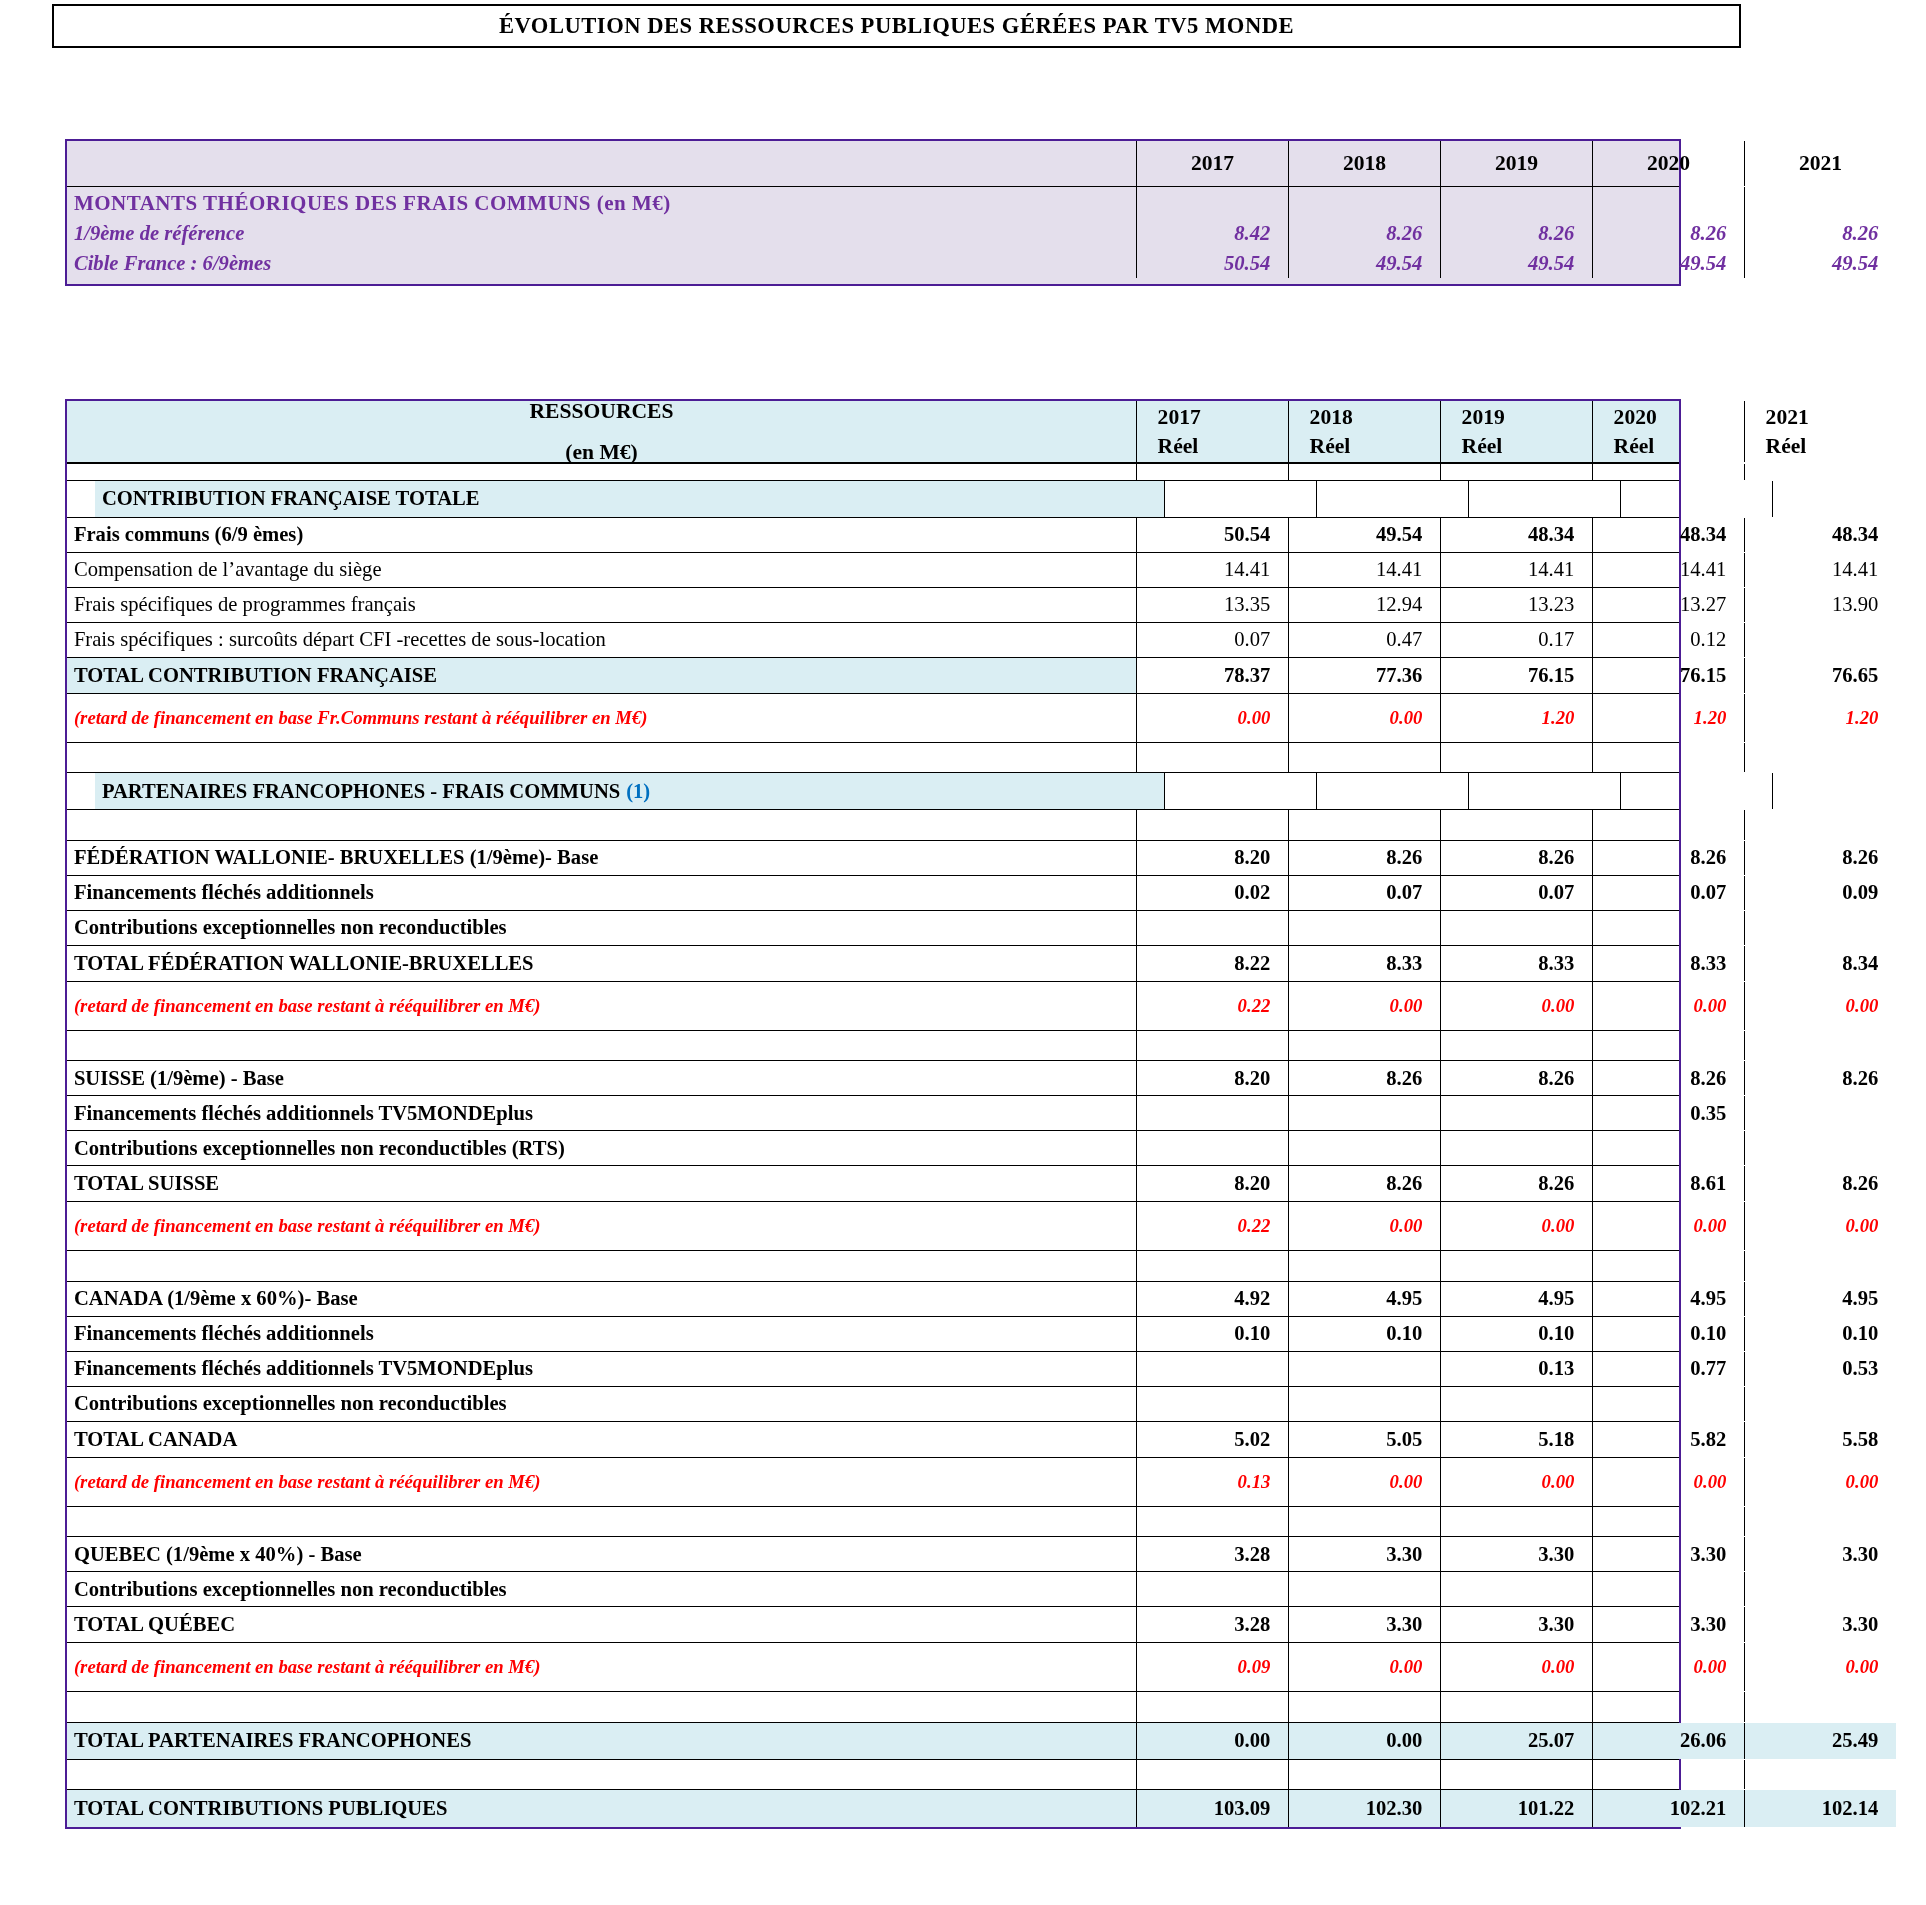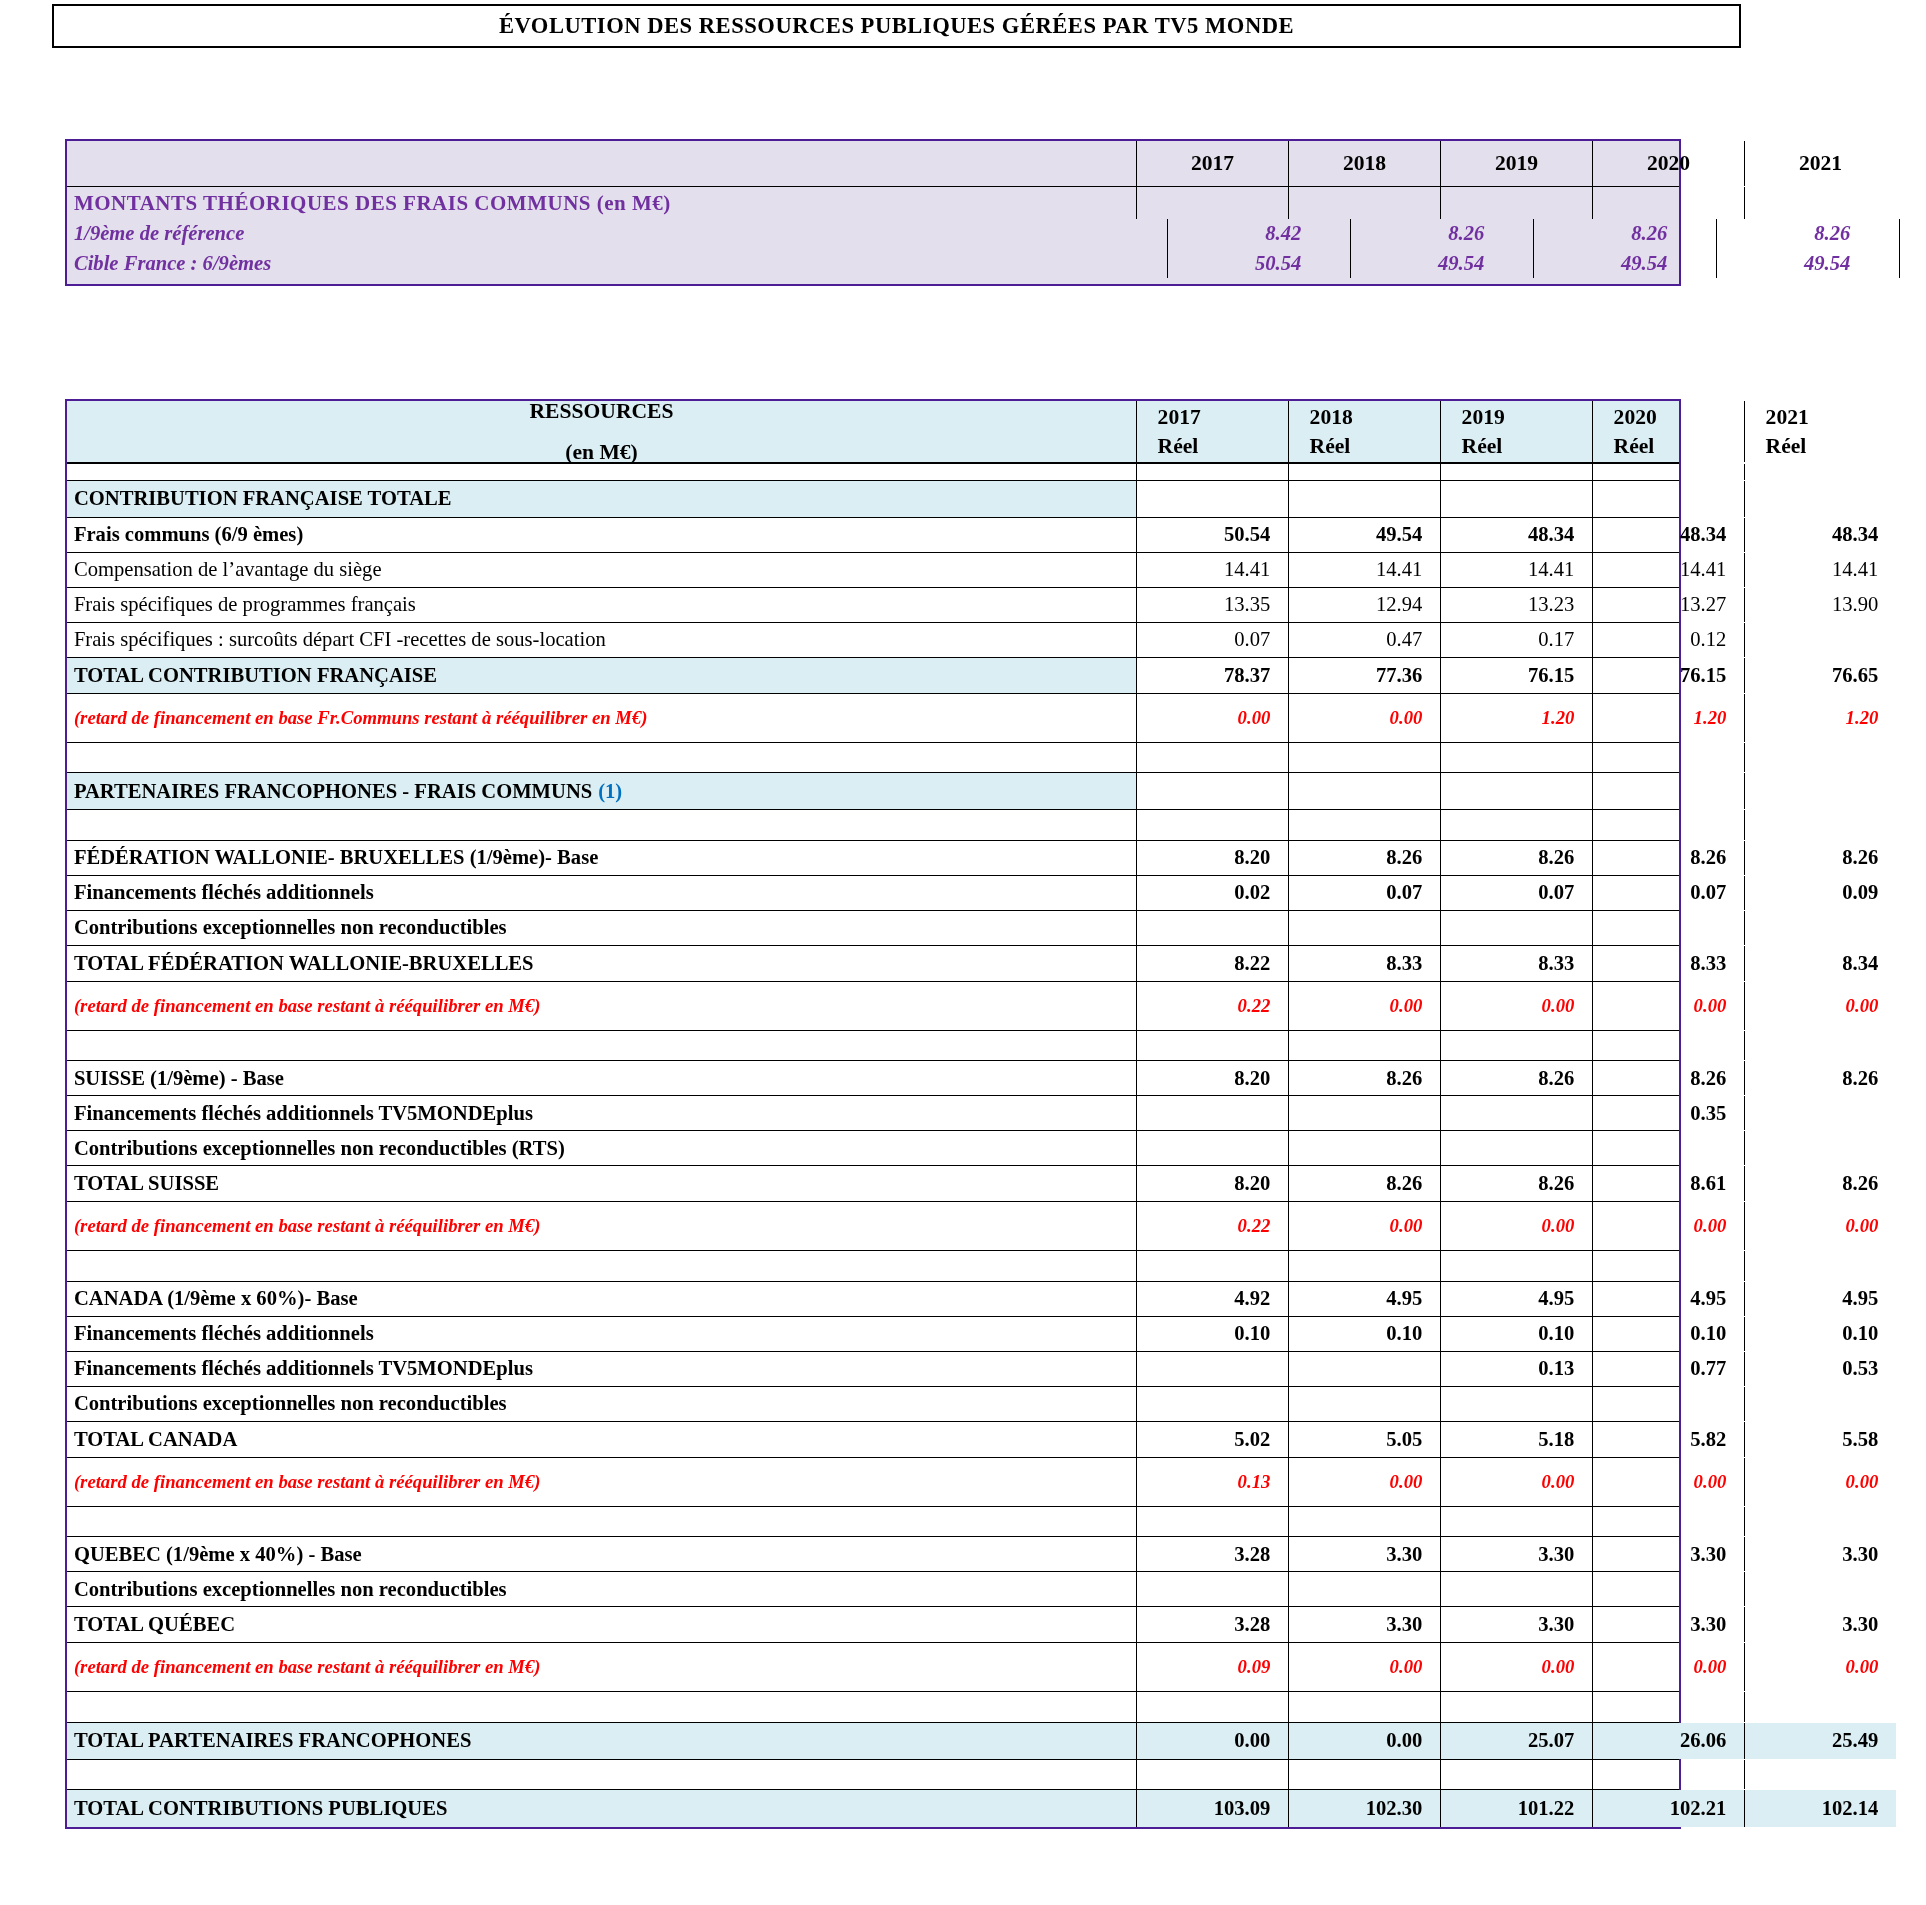--- a/index.html
+++ b/index.html
@@ -30,7 +30,7 @@
   .theo-head .val-cell { justify-content:center; padding-right:0; font-weight:bold; font-size:21.6px; }
   .theo-section { height:32px; }
   .theo-section .label-cell { color:#7030A0; font-weight:bold; font-size:21px; letter-spacing:0.5px; }
-  .theo-row { height:29.5px; color:#7030A0; font-style:italic; font-weight:bold; font-size:20.6px;gap:31px; }
+  .theo-row { height:29.5px; color:#7030A0; font-style:italic; font-weight:bold; font-size:20.6px; }
 
   
   .res-head { height:63px; background:#DAEEF3; border-bottom:2px solid #000; font-weight:bold; font-size:21.6px; }

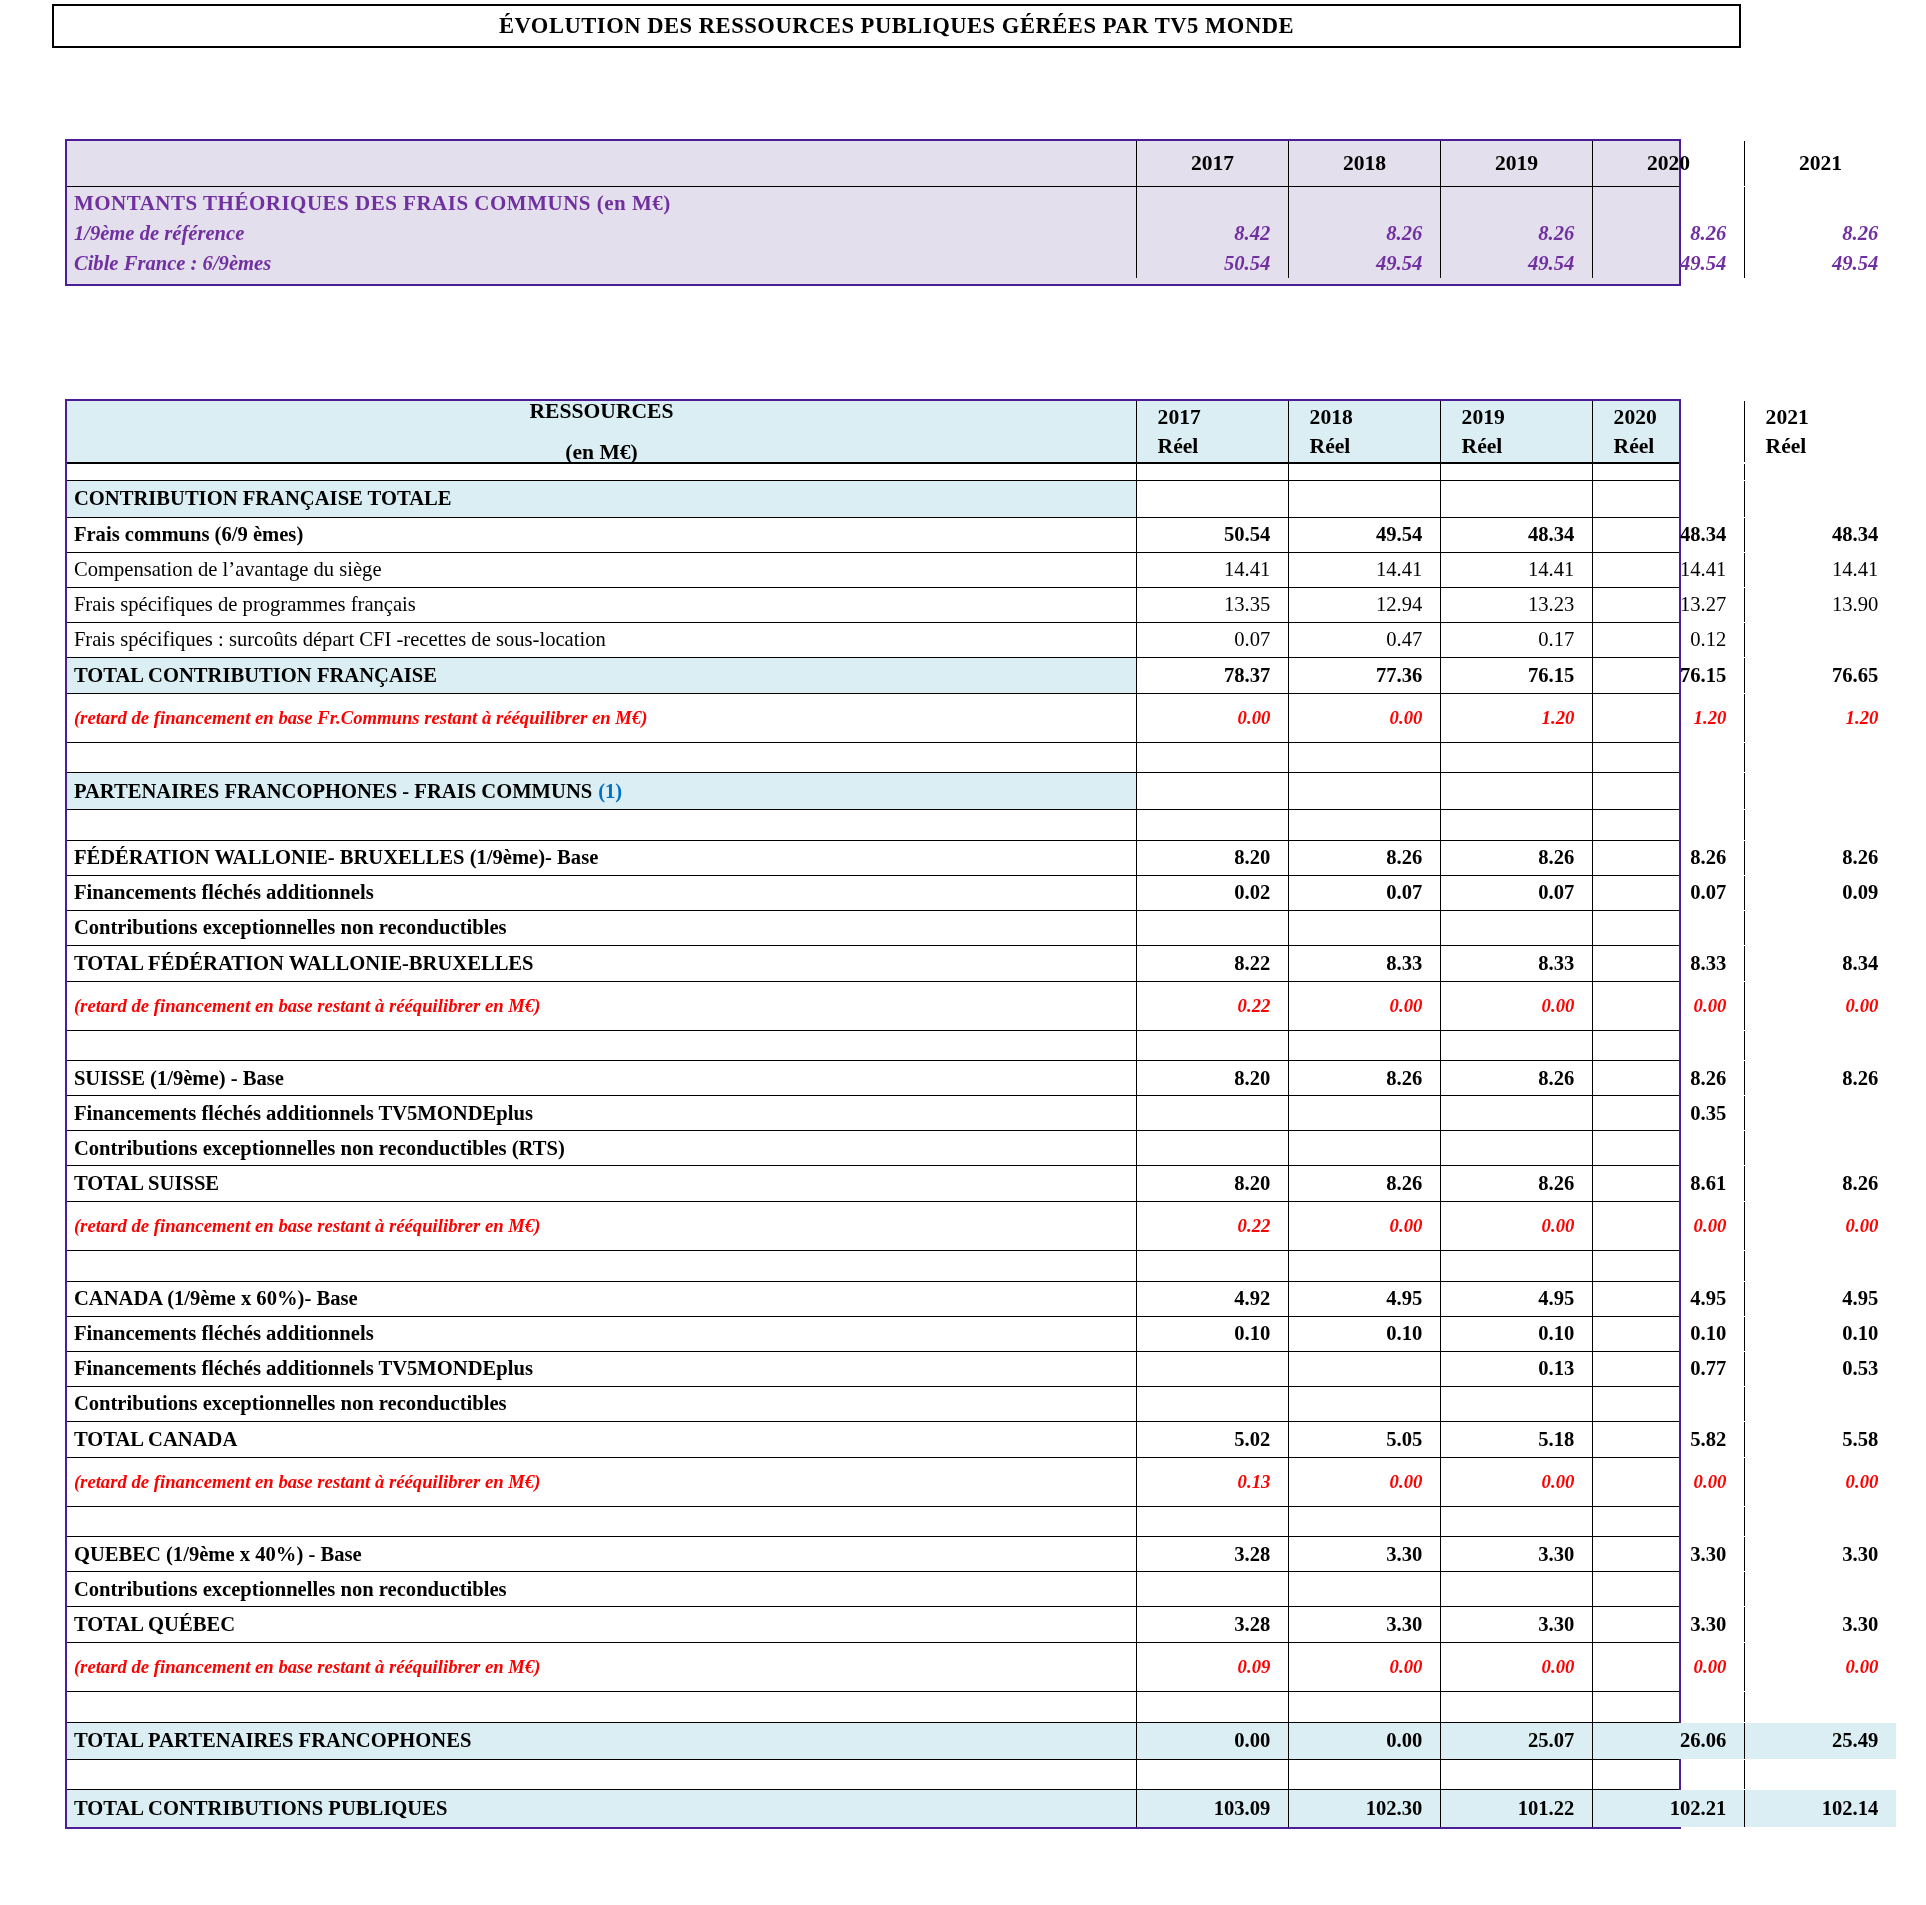--- a/index.html
+++ b/index.html
@@ -43,7 +43,7 @@
 
   .spacer-sm { height:16.7px; }
   .spacer { height:30.5px; }
-  .section { height:37px; font-weight:bold; }
+  .section { height:37px; font-weight:bold;padding-left:28px; }
   .normal { height:35px; }
   .bold { height:35px; font-weight:bold; }
   .total { height:36px; font-weight:bold; }

